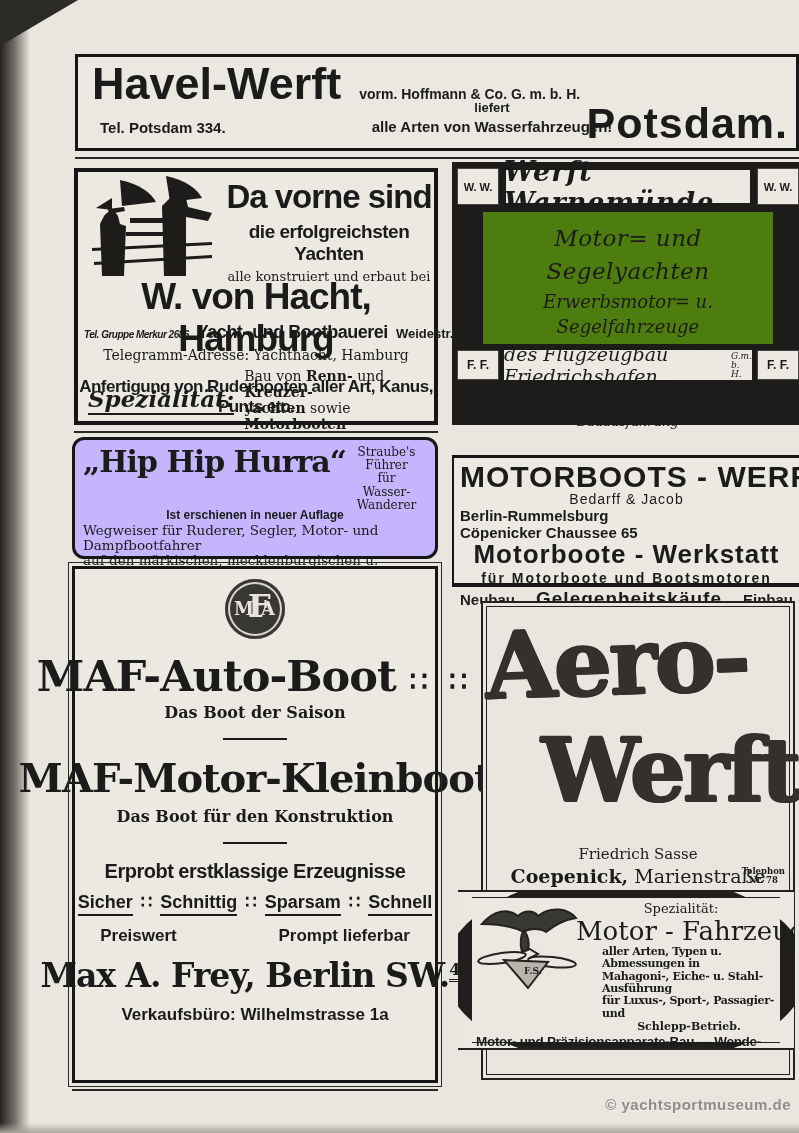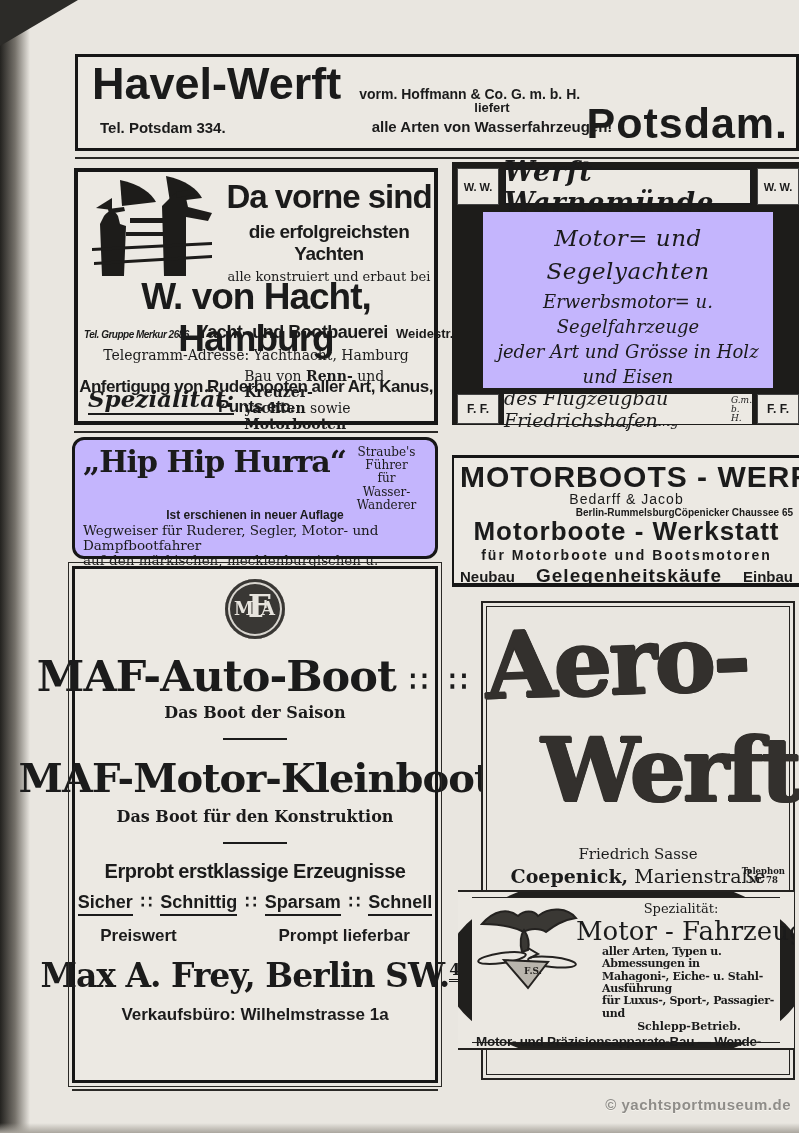--- a/index.html
+++ b/index.html
@@ -58,7 +58,7 @@
      font-size:11px; font-weight:bold; display:flex; align-items:center; justify-content:center; width:42px; }
   .warn-title { background:#ece9e3; flex:1; display:flex; align-items:center; justify-content:center;
      font-size:27px; font-weight:bold; box-shadow:inset 0 0 0 2px #1b1b1b; letter-spacing:1px; }
-  .warn-main { background:#c4b5fd; margin:7px 26px 6px 26px; height:176px; padding-top:10px; text-align:center; }
+  .warn-main { background:#4d7c0f; margin:7px 26px 6px 26px; height:132px; padding-top:10px; text-align:center; }
   .warn-l1 { font-size:23px; line-height:1.45; letter-spacing:0.5px; }
   .warn-l3 { font-size:18px; line-height:1.4; }
   .warn-l6 { font-size:13px; margin-top:10px; }

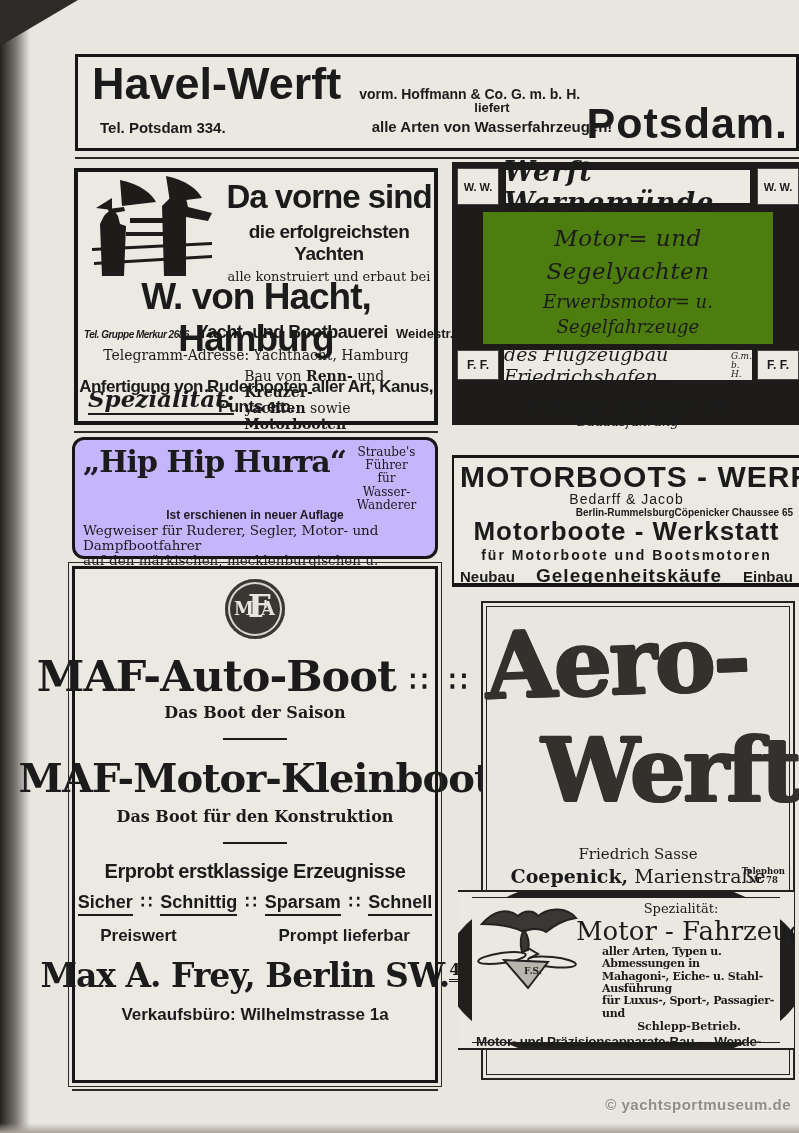--- a/index.html
+++ b/index.html
@@ -83,7 +83,7 @@
      background:#ece9e3; padding:2px 6px 0 6px; }
   .mbw-title { font-size:30px; font-weight:bold; letter-spacing:1px; text-align:center; white-space:nowrap; }
   .mbw-owners { text-align:center; font-size:14px; font-weight:normal; letter-spacing:1px; margin-top:-3px; }
-  .mbw-row { display:flex; justify-content:flex-end; font-size:10px; font-weight:bold; }
+  .mbw-row { display:flex; justify-content:center; font-size:15px; font-weight:bold;flex-direction:column; }
   .mbw-rep { text-align:center; font-size:26px; font-weight:bold; letter-spacing:1px; margin-top:-2px; }
   .mbw-for { text-align:center; font-size:14px; font-weight:bold; letter-spacing:2px; }
   .mbw-bot { display:flex; justify-content:space-between; align-items:baseline; font-size:15px; font-weight:bold; margin-top:2px; }

